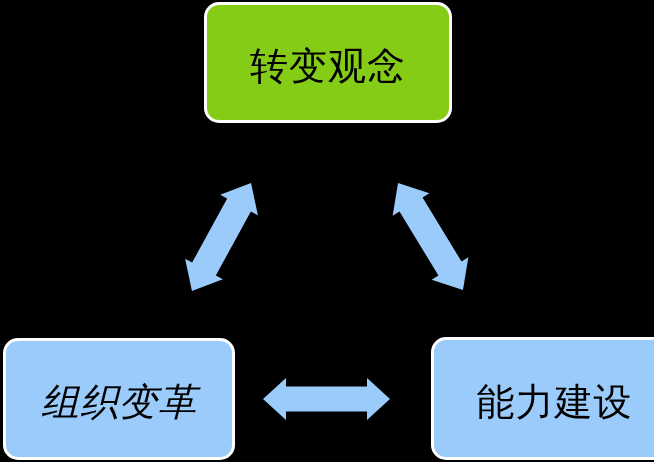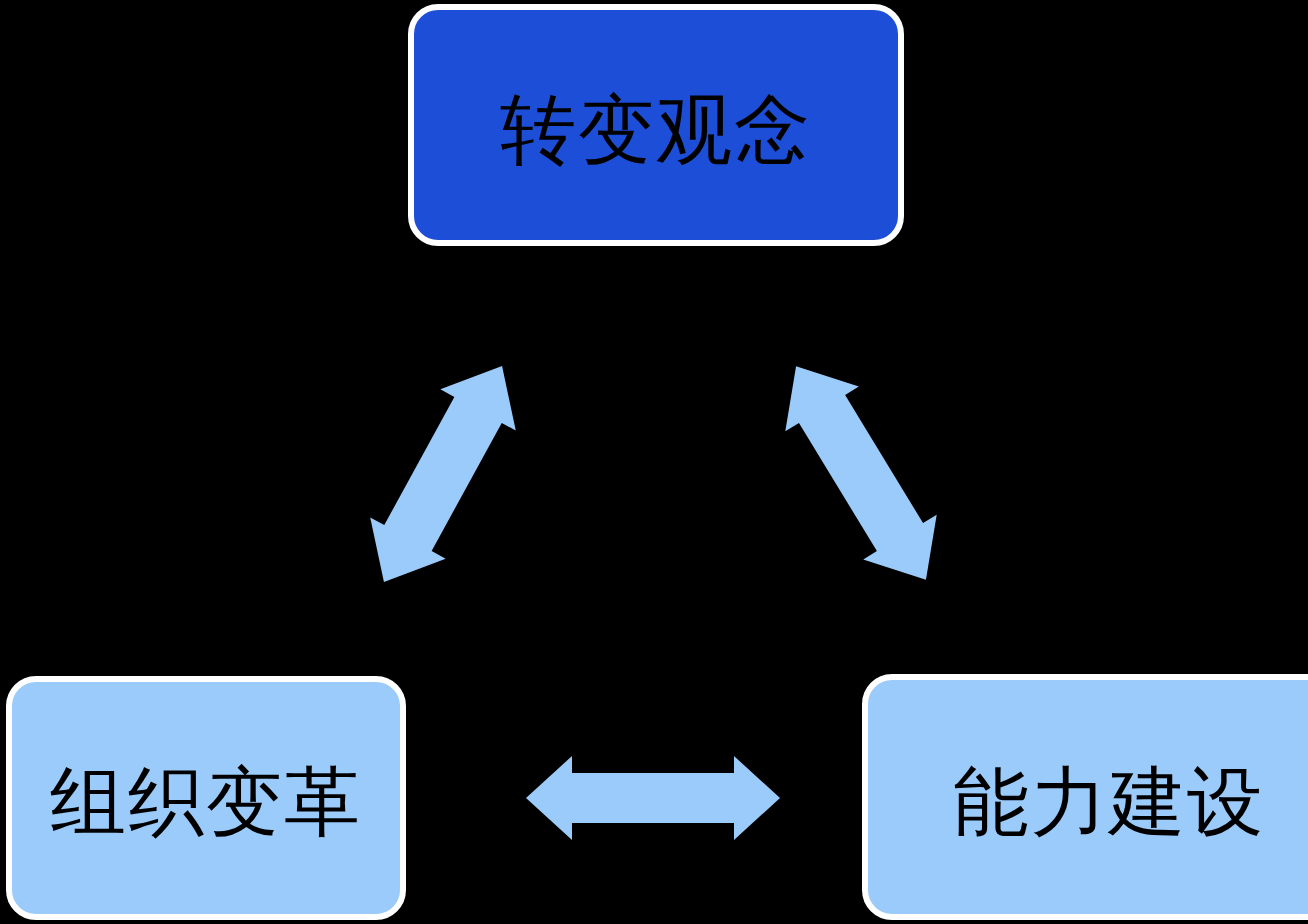--- a/index.html
+++ b/index.html
@@ -56,7 +56,7 @@
 
 <div class="stage" style="background-color: rgb(0, 0, 0);">
 
-  <div class="node node-top" style="background-color: #1d4ed8;">
+  <div class="node node-top" style="background-color: #84cc16;">
     <span class="node-label">转变观念</span>
   </div>
 

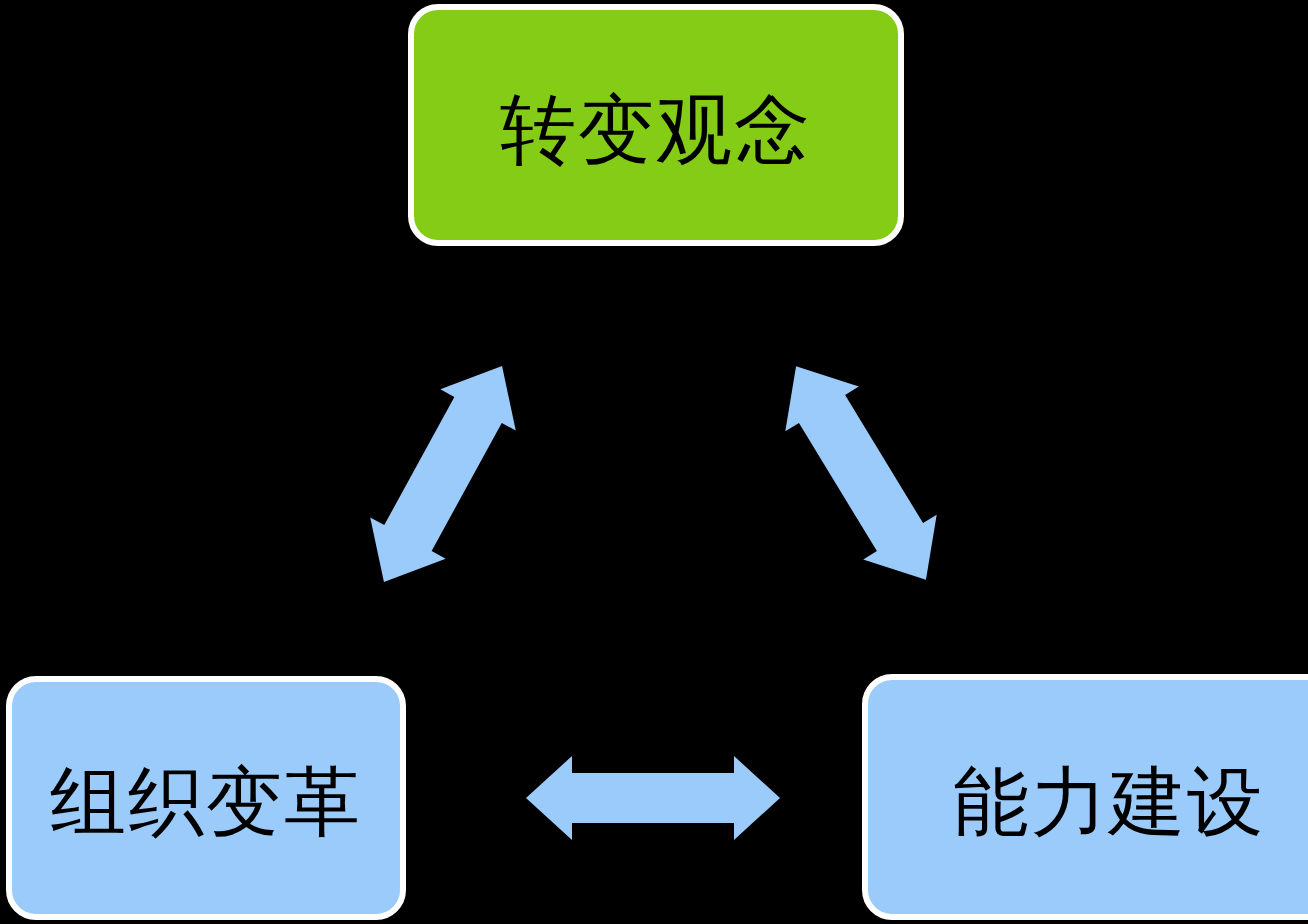--- a/index.html
+++ b/index.html
@@ -29,7 +29,7 @@
   }
   .node-bottom-left {
     left: 3px; top: 338px;
-    width: 200px; height: 122px;
+    width: 232px; height: 122px; font-style: italic;
   }
   .node-bottom-right {
     left: 406px; top: 337px;

